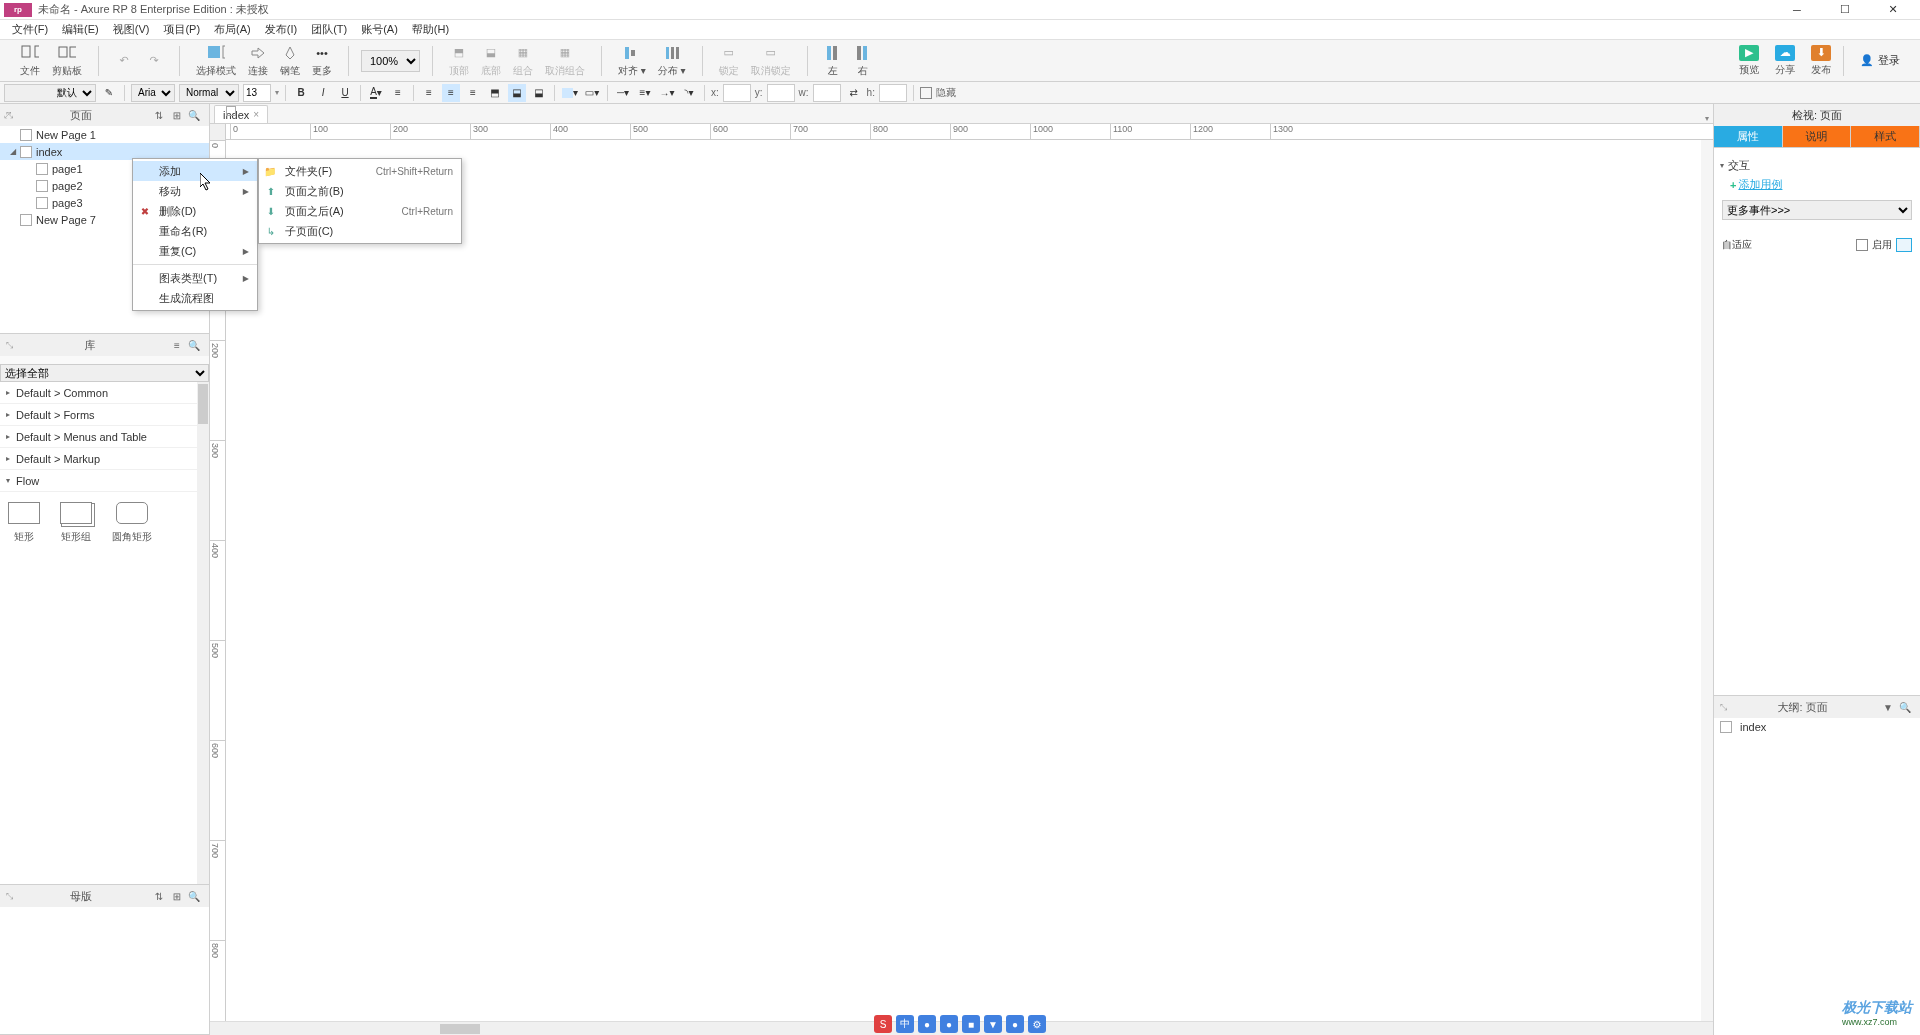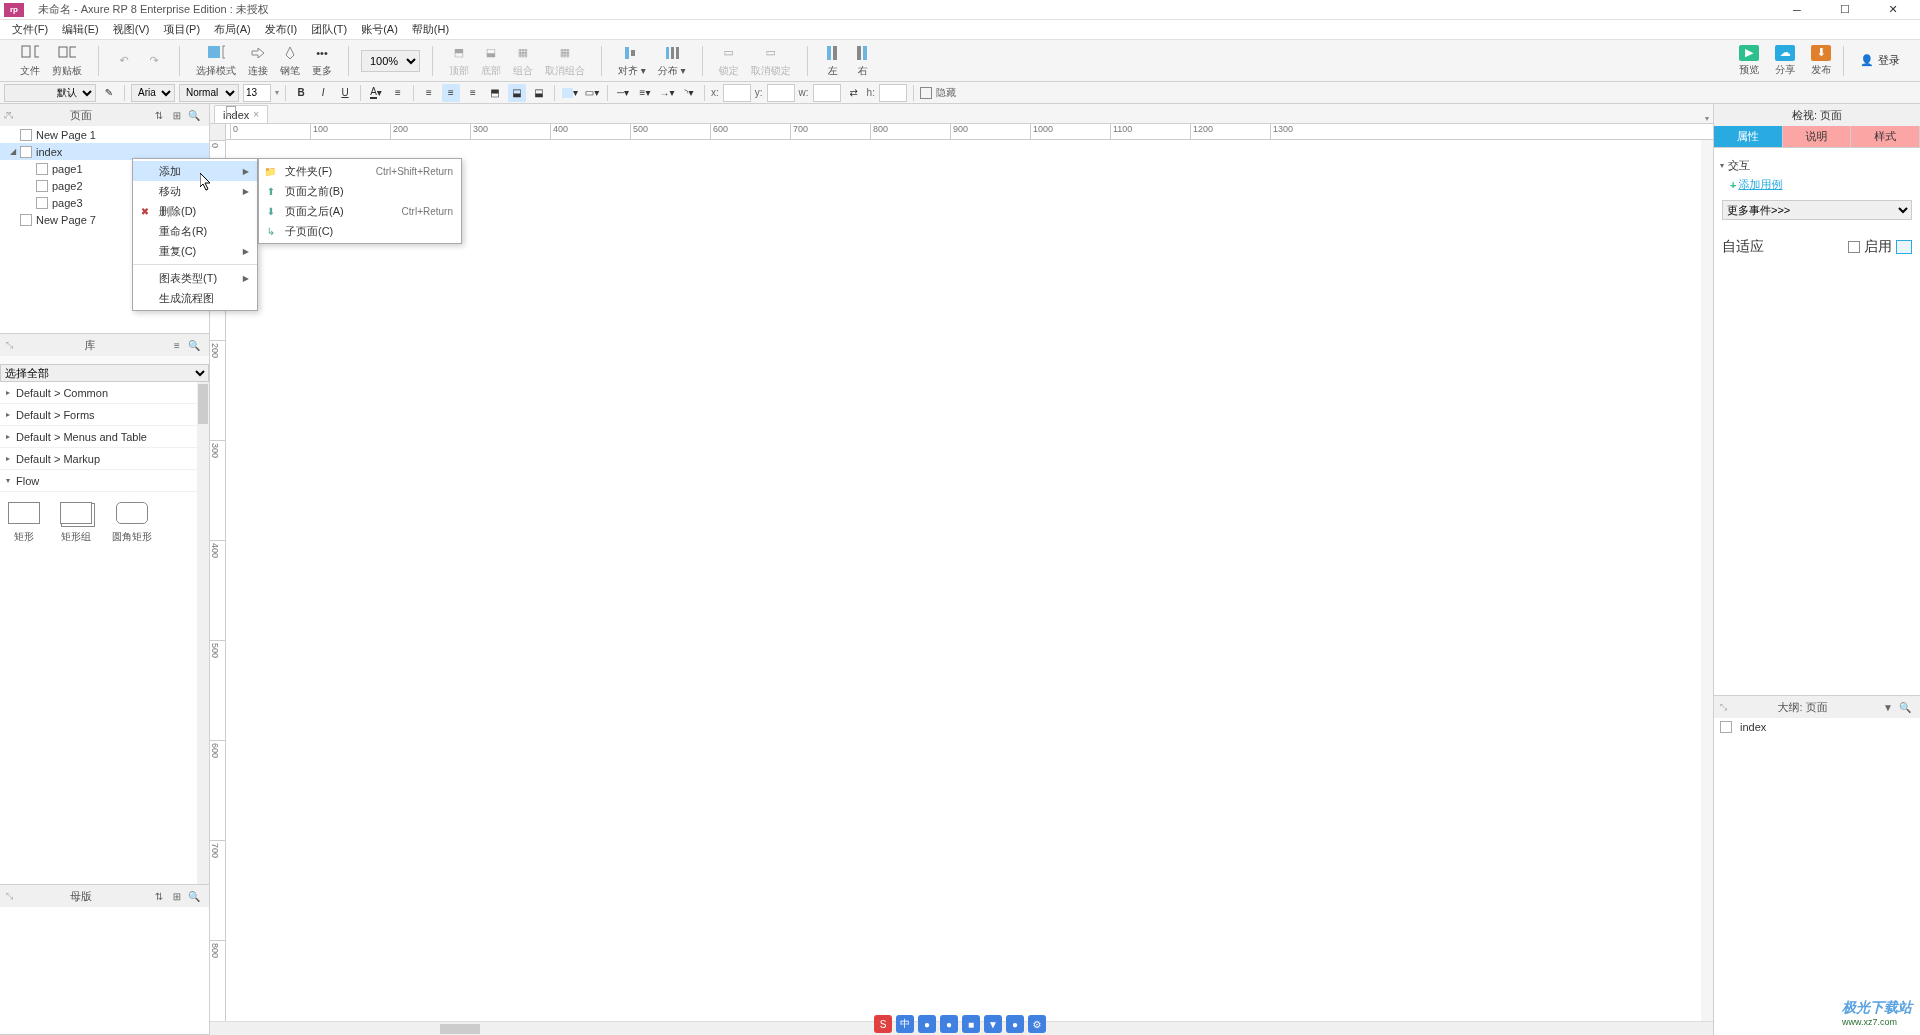--- a/index.html
+++ b/index.html
@@ -7,7 +7,7 @@
 
 
 .titlebar { height: 20px; background: #fff; display: flex; align-items: center; padding: 0 4px; border-bottom: 1px solid #e0e0e0; }
-.titlebar-icon { width: 20px; height: 14px; background: #c04080; margin-right: 14px; display: flex; align-items: center; justify-content: center; color: #fff; font-size: 8px; font-weight: bold; }
+.titlebar-icon { width: 28px; height: 14px; background: #c04080; margin-right: 6px; display: flex; align-items: center; justify-content: center; color: #fff; font-size: 8px; font-weight: bold; }
 .titlebar-text { flex: 1; font-size: 11px; color: #555; }
 .window-controls { display: flex; gap: 18px; margin-right: 8px; }
 .window-btn { width: 30px; height: 18px; display: flex; align-items: center; justify-content: center; cursor: pointer; color: #333; }

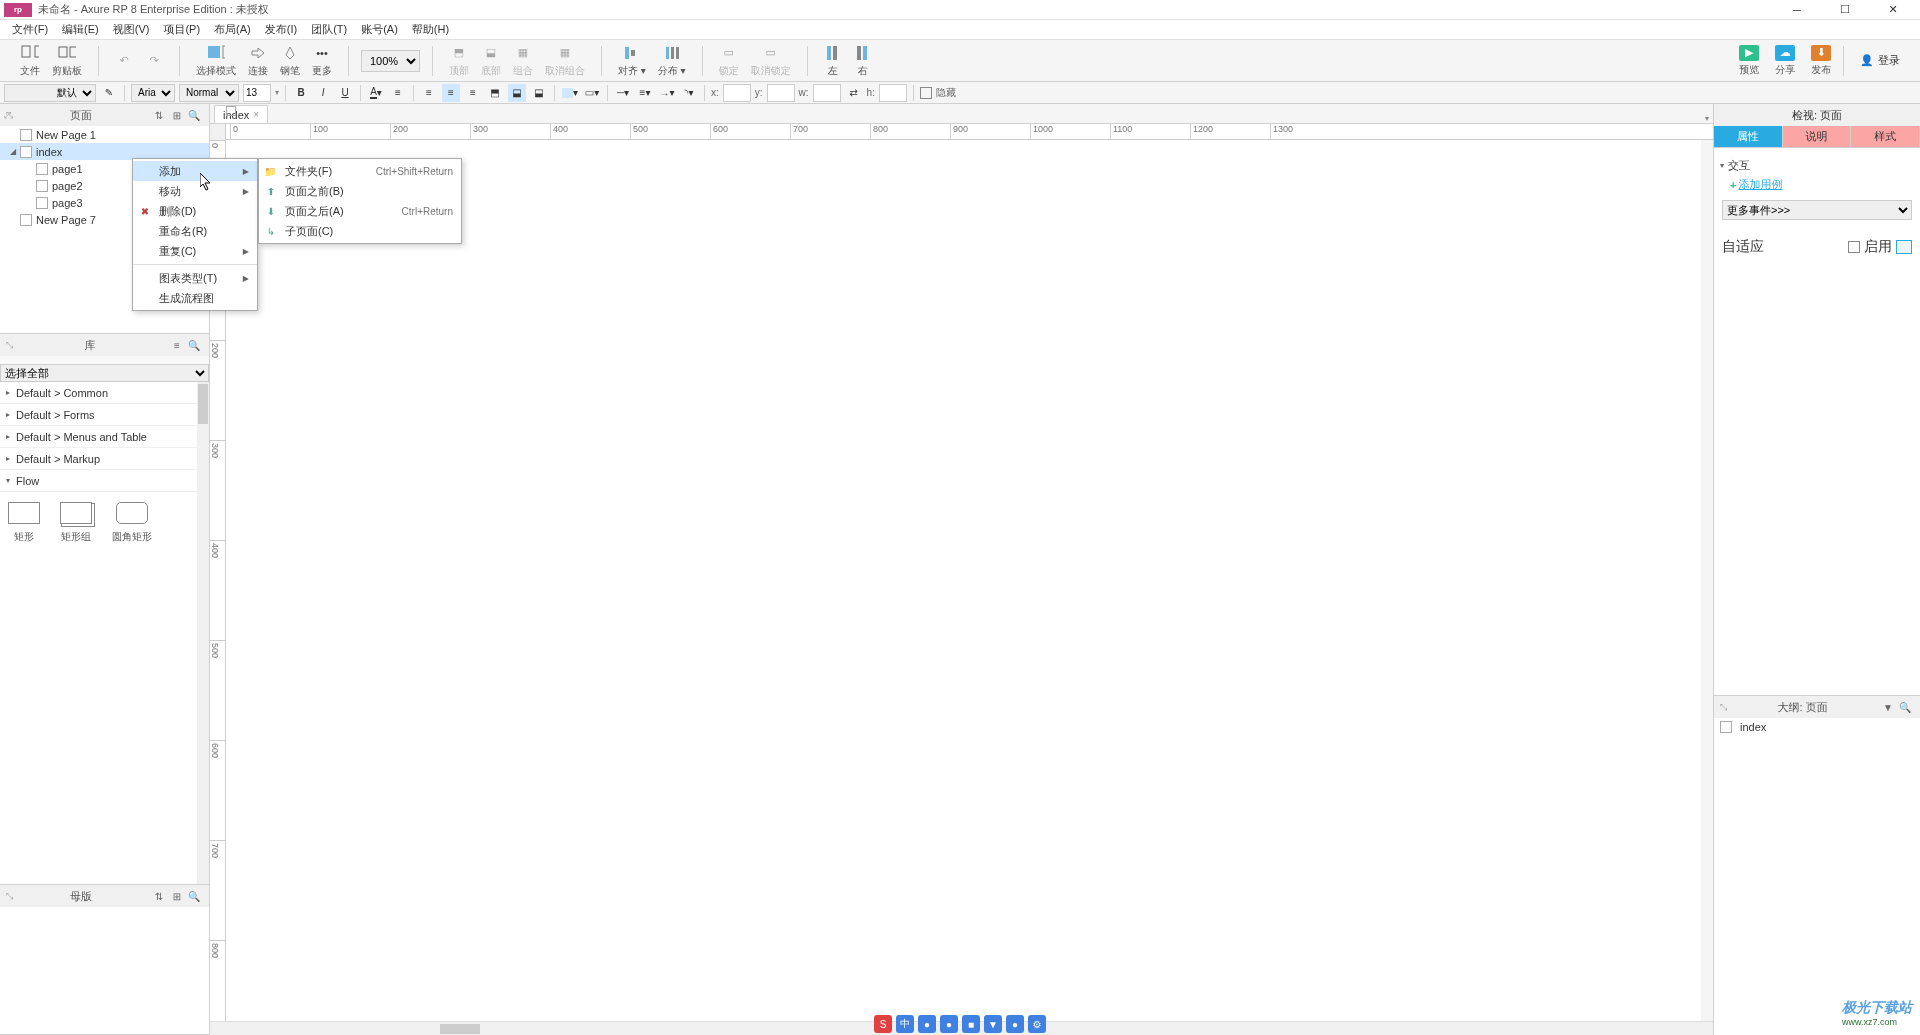--- a/index.html
+++ b/index.html
@@ -120,7 +120,7 @@
 .right-panels { width: 207px; display: flex; flex-direction: column; border-left: 1px solid #d0d0d0; background: #f9f9f9; }
 .inspector-header { height: 22px; background: #f0f0f0; display: flex; align-items: center; justify-content: center; font-size: 11px; }
 .inspector-tabs { height: 22px; display: flex; border-bottom: 1px solid #d0d0d0; }
-.inspector-tab { flex: 1; display: flex; align-items: center; justify-content: center; font-size: 11px; cursor: pointer; background: #fca5a5; border-right: 1px solid #d0d0d0; }
+.inspector-tab { flex: 1; display: flex; align-items: center; justify-content: center; font-size: 11px; cursor: pointer; background: #f97316; border-right: 1px solid #d0d0d0; }
 .inspector-tab.active { background: #29abe2; color: #fff; }
 .inspector-body { flex: 1; background: #fff; padding: 4px; overflow: auto; }
 .insp-section { padding: 4px 2px; }

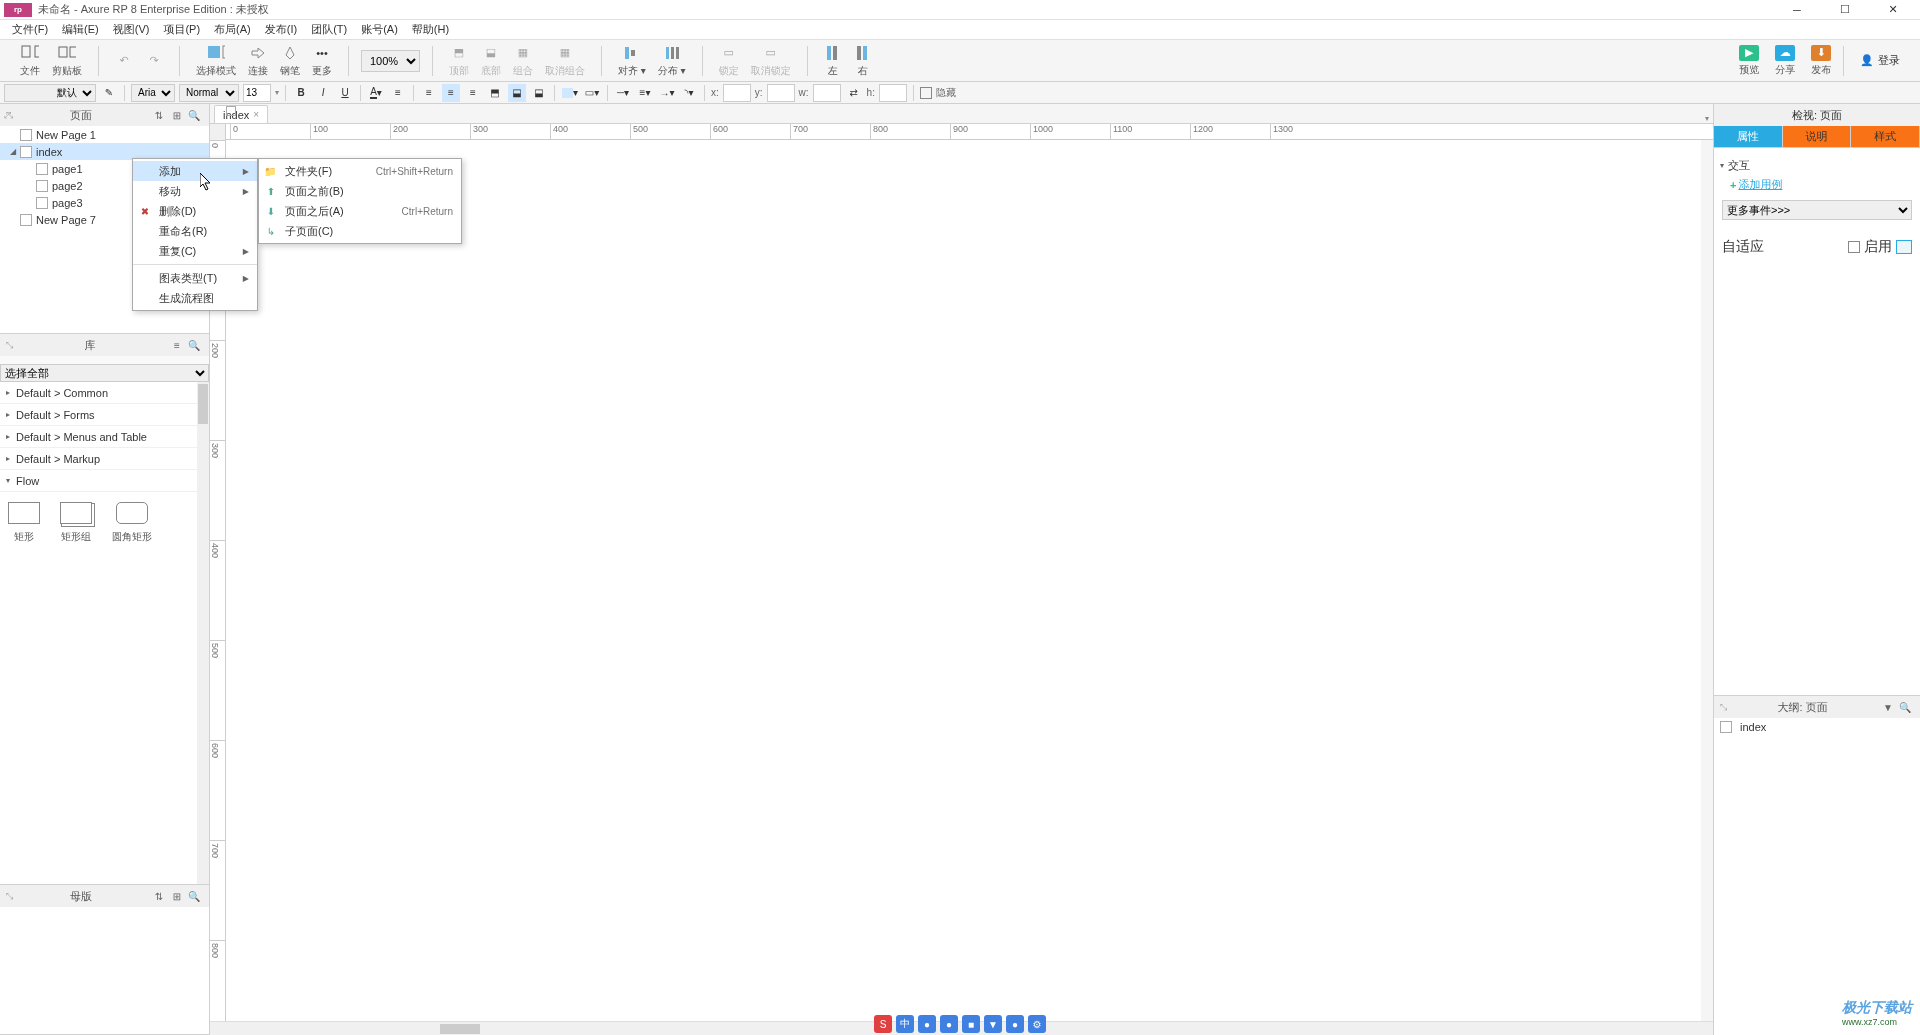--- a/index.html
+++ b/index.html
@@ -131,7 +131,7 @@
 .insp-event-icon { width: 10px; height: 10px; border: 1px solid #888; }
 .insp-more { display: flex; align-items: center; border: 1px solid #ccc; margin: 6px 2px; }
 .insp-more select { flex: 1; border: none; font-size: 11px; height: 18px; }
-.insp-adaptive { display: flex; align-items: center; justify-content: space-between; padding: 8px 4px; font-size: 14px; }
+.insp-adaptive { display: flex; align-items: center; justify-content: space-between; padding: 8px 4px; font-size: 10px; }
 .insp-adaptive-right { display: flex; align-items: center; gap: 4px; }
 .insp-chk { width: 12px; height: 12px; border: 1px solid #888; }
 .insp-icon-btn { width: 16px; height: 14px; border: 1px solid #29abe2; background: #eaf5fc; }

